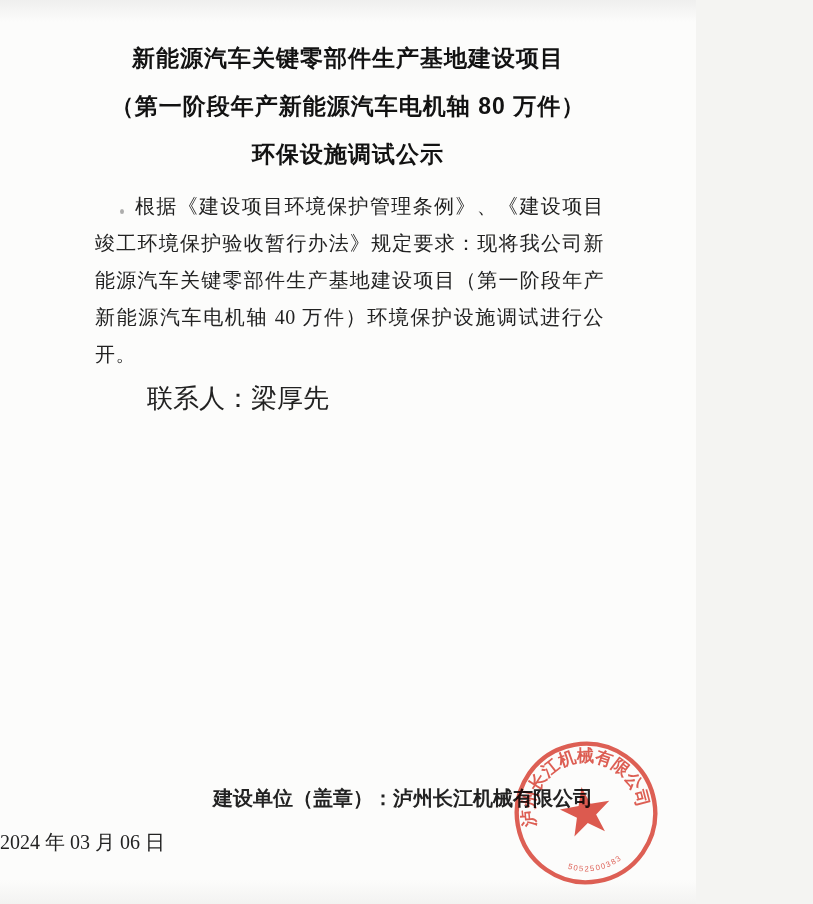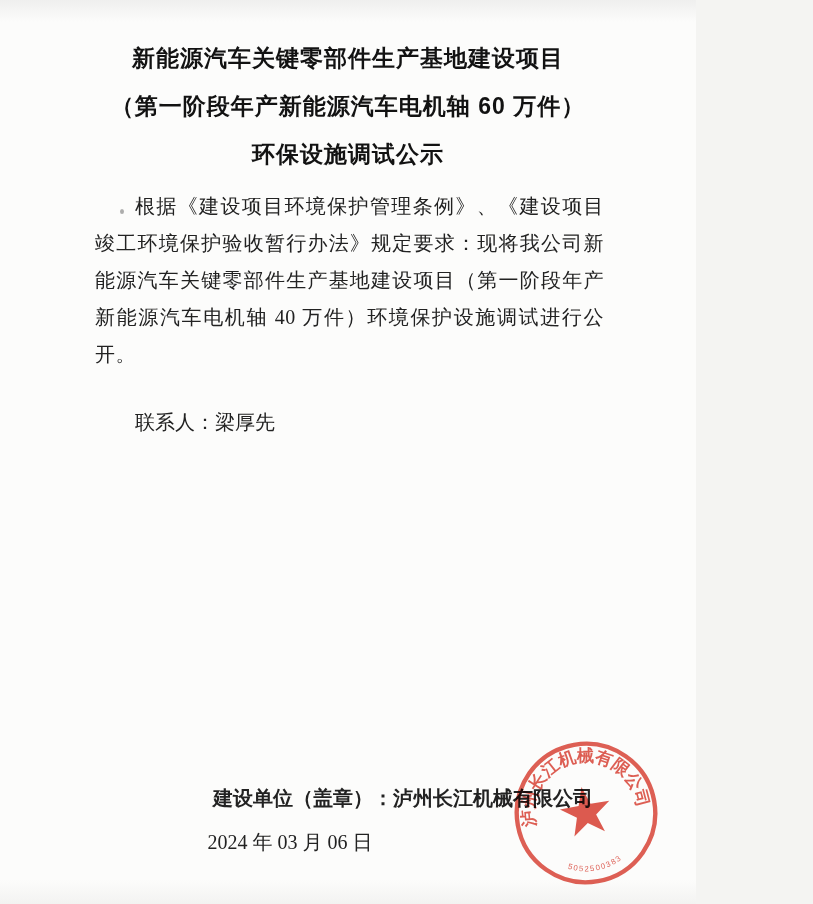--- a/index.html
+++ b/index.html
@@ -110,7 +110,7 @@
 
   <div class="title-block">
     <div class="title-line">新能源汽车关键零部件生产基地建设项目</div>
-    <div class="title-line">（第一阶段年产新能源汽车电机轴 60 万件）</div>
+    <div class="title-line">（第一阶段年产新能源汽车电机轴 80 万件）</div>
     <div class="title-line">环保设施调试公示</div>
   </div>
 

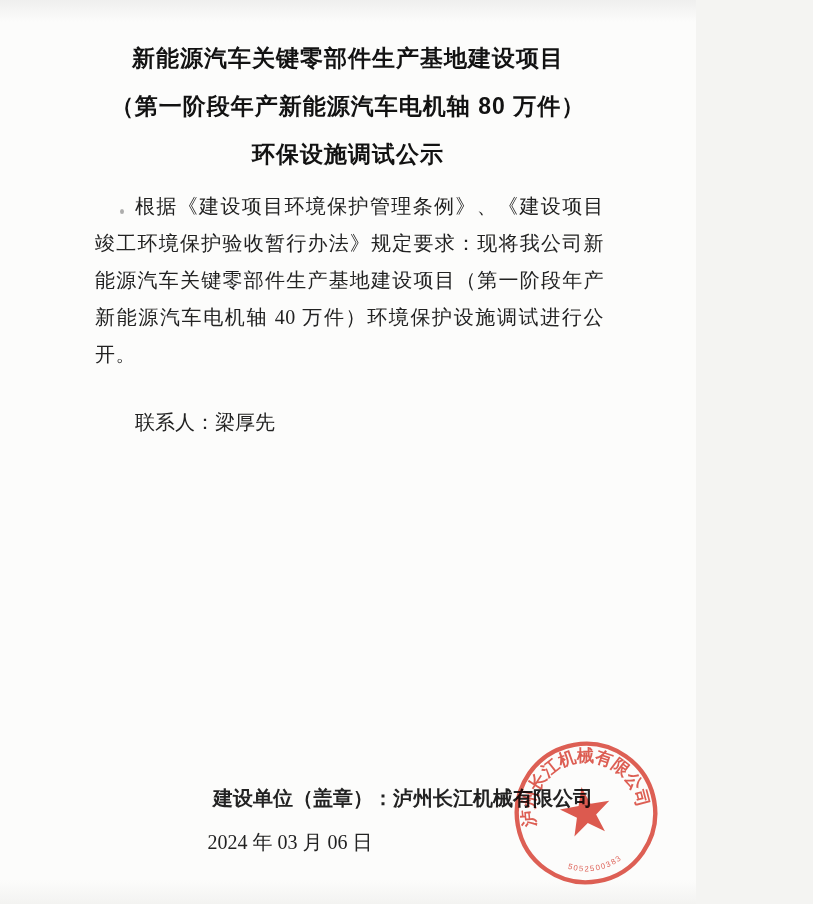--- a/index.html
+++ b/index.html
@@ -49,8 +49,8 @@
     }
 
     .contact-block {
-      margin: 32px 92px 0 95px;
-      font-size: 20px;
+      margin: 8px 92px 0 95px;
+      font-size: 26px;
       line-height: 35px;
       color: #222;
     }

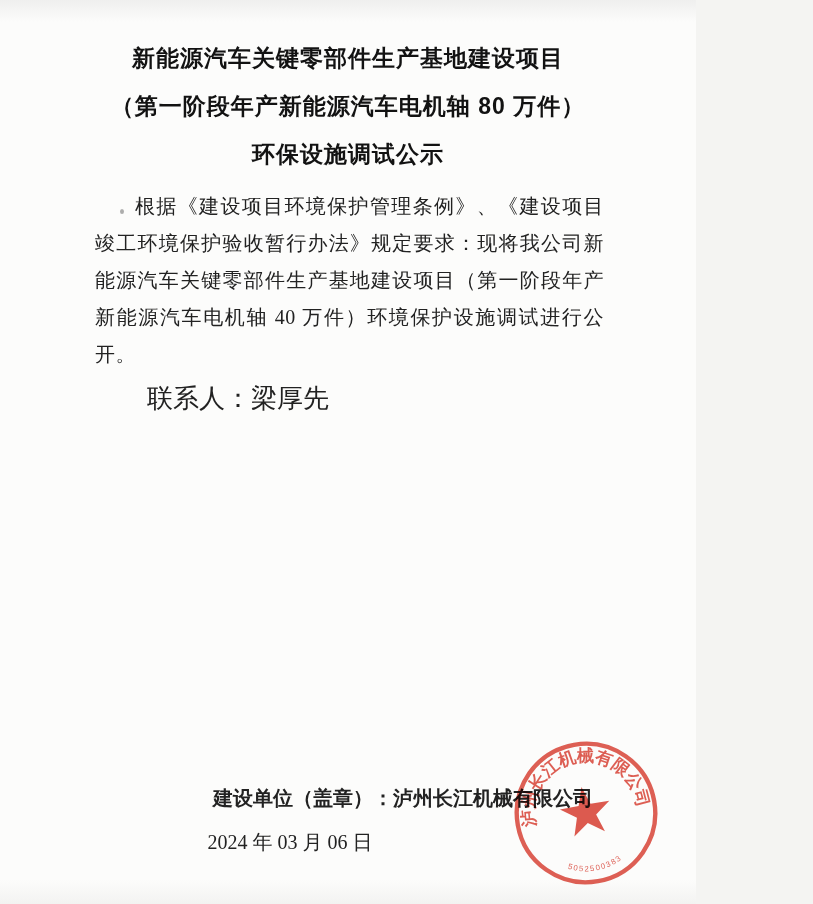--- a/index.html
+++ b/index.html
@@ -73,7 +73,7 @@
       font-weight: bold;
     }
     .footer-date-line {
-      text-align: center;
+      text-align: left;
       padding-right: 116px;
       line-height: 30px;
       margin-top: 14px;

